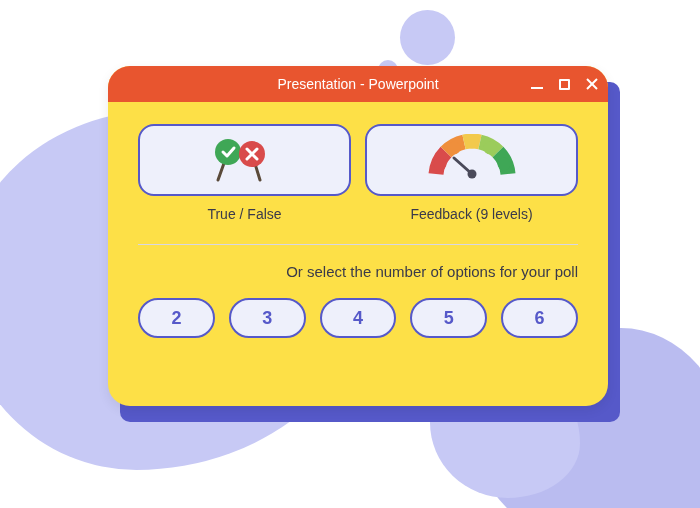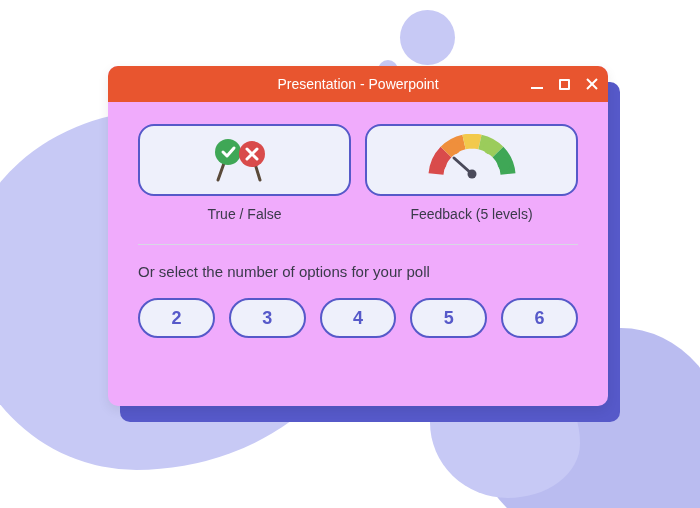--- a/index.html
+++ b/index.html
@@ -37,8 +37,8 @@
     top: 66px;
     width: 500px;
     height: 340px;
-    background: #f0abfc;
-    border-radius: 10px;
+    background: #fde047;
+    border-radius: 22px;
     overflow: hidden;
     box-shadow: 0 4px 12px rgba(0,0,0,0.08);
   }

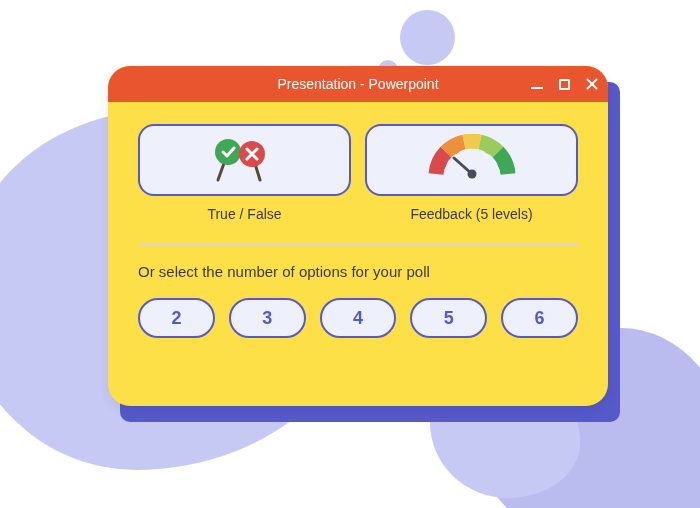--- a/index.html
+++ b/index.html
@@ -207,7 +207,7 @@
             <line x1="50" y1="40" x2="32" y2="24" stroke="#4a4a5a" stroke-width="3" stroke-linecap="round"></line>
           </svg>
         </div>
-        <div class="poll-type-label">Feedback (5 levels)</div>
+        <div class="poll-type-label">Feedback (9 levels)</div>
       </div>
 
     </div>

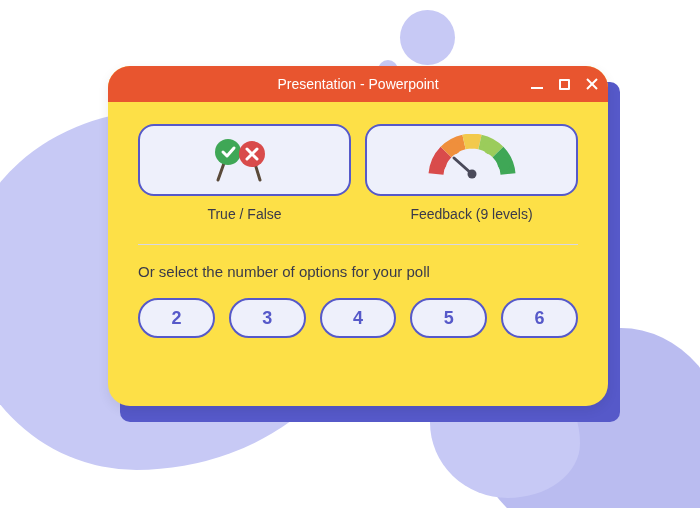--- a/index.html
+++ b/index.html
@@ -112,7 +112,7 @@
     margin: 22px 0 18px;
   }
   .subtitle {
-    text-align: left;
+    text-align: right;
     font-size: 15px;
     color: #3a3a4a;
     margin-bottom: 18px;

